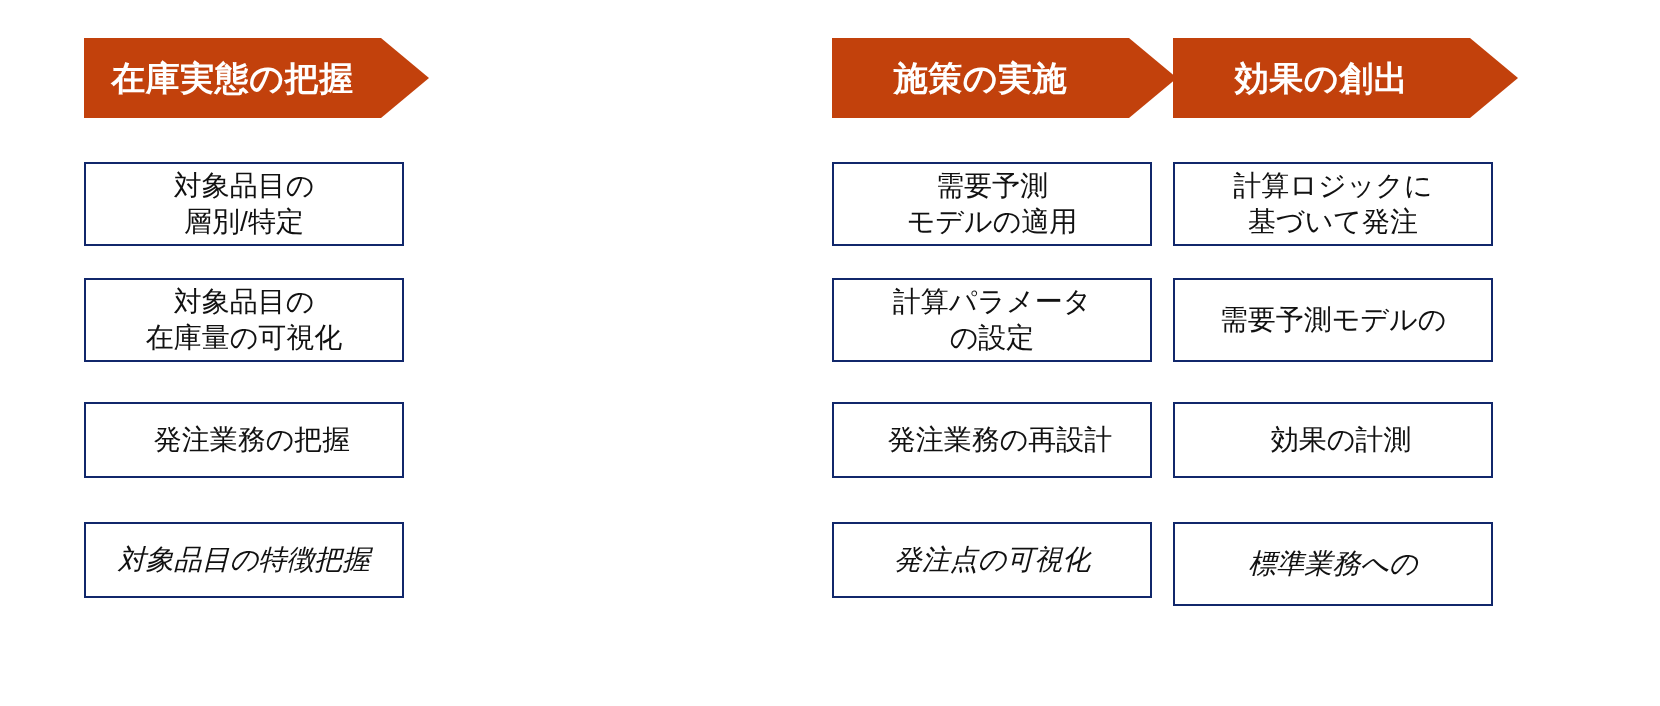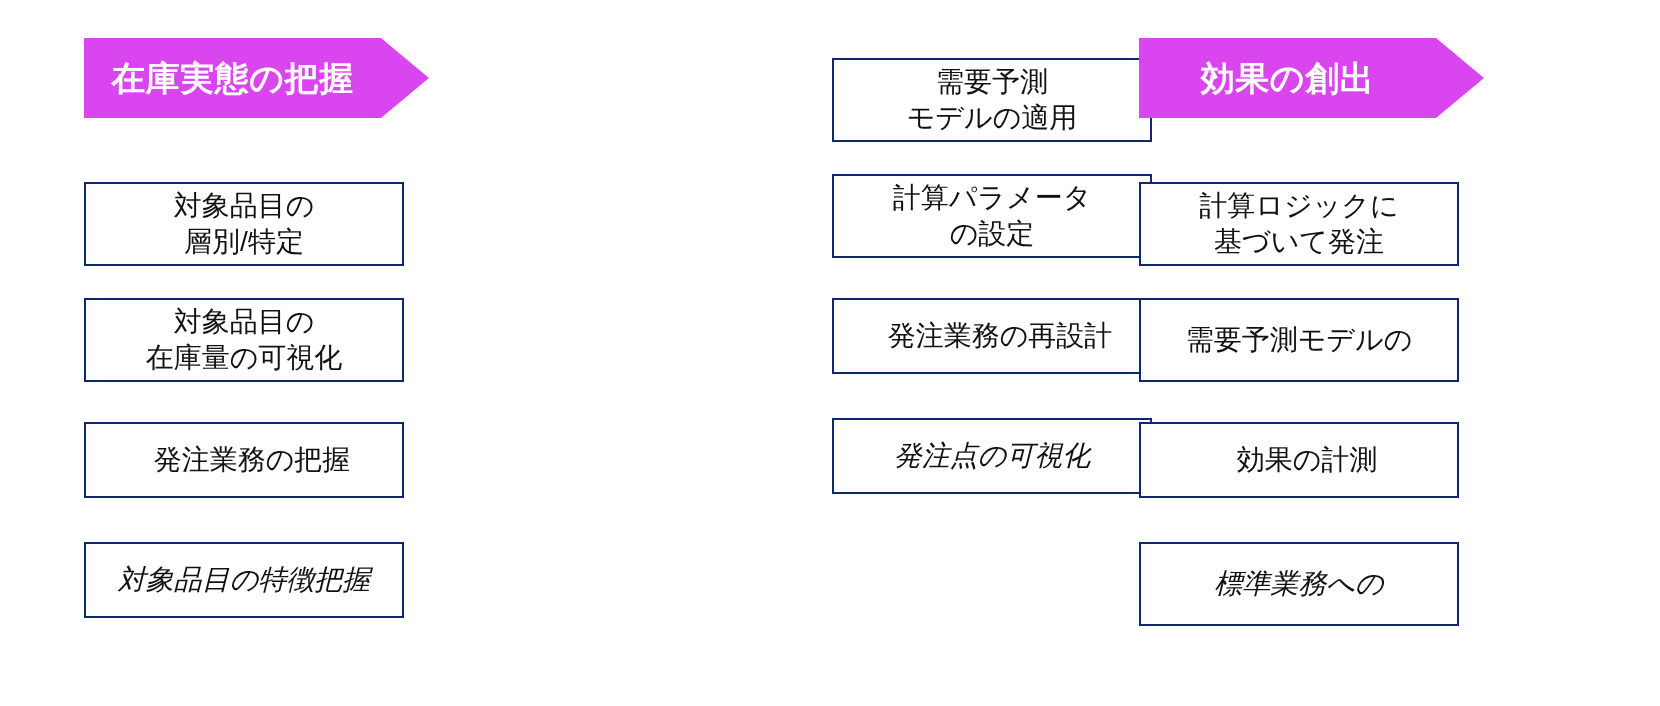--- a/index.html
+++ b/index.html
@@ -45,7 +45,7 @@
     top: 0;
     height: 80px;
     width: 345px;
-    background: #d946ef;
+    background: #c2410c;
     clip-path: polygon(0 0, calc(100% - 48px) 0, 100% 50%, calc(100% - 48px) 100%, 0 100%);
     display: flex;
     align-items: center;

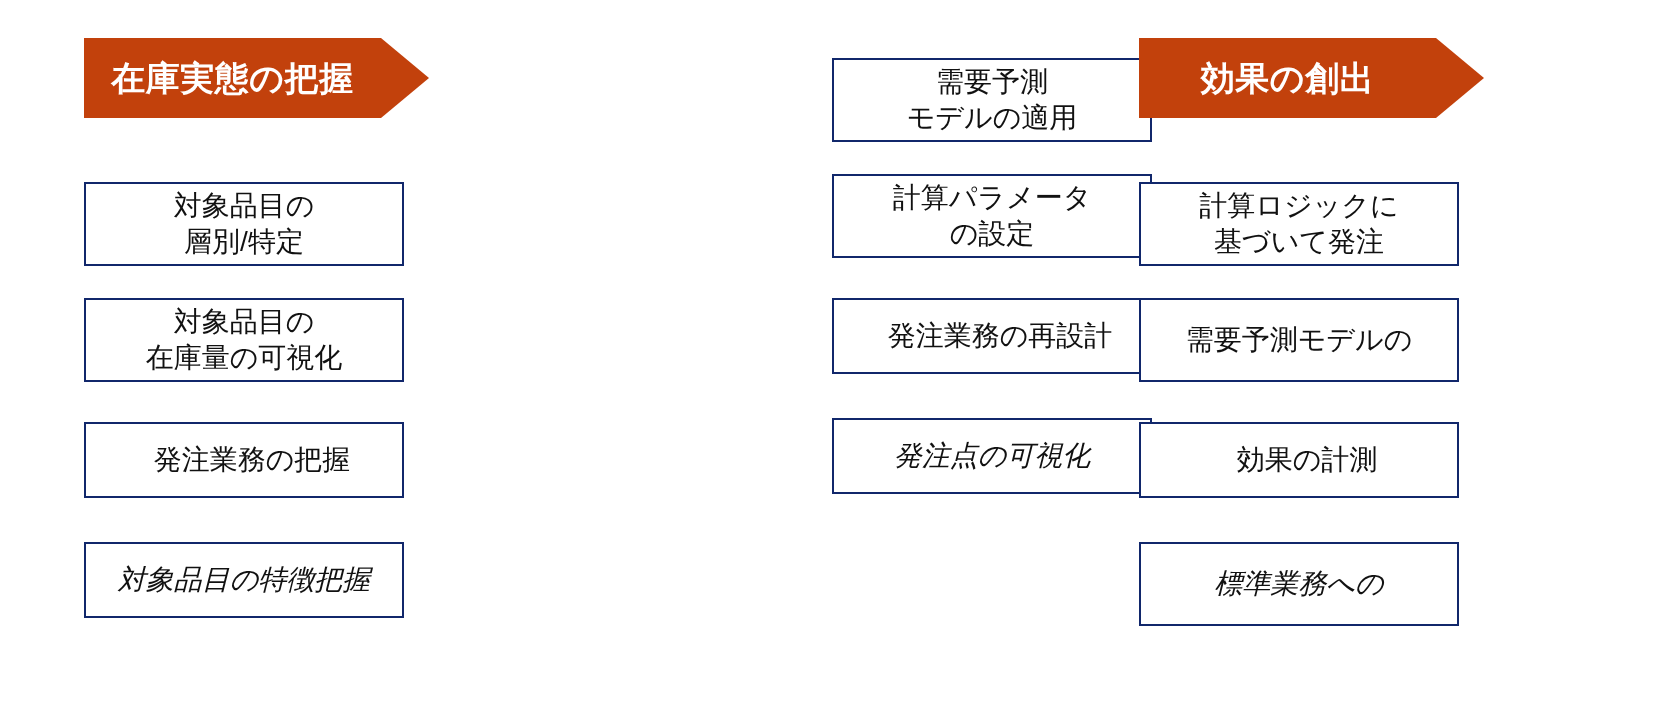--- a/index.html
+++ b/index.html
@@ -138,6 +138,11 @@
 
 
   <div class="column col-2">
+    <div class="phase">
+      <div class="phase-body">
+        <div class="phase-label">施策の実施</div>
+      </div>
+    </div>
     <div class="steps" style="height:440px">
       <div class="step h2 row-0">
         <span>

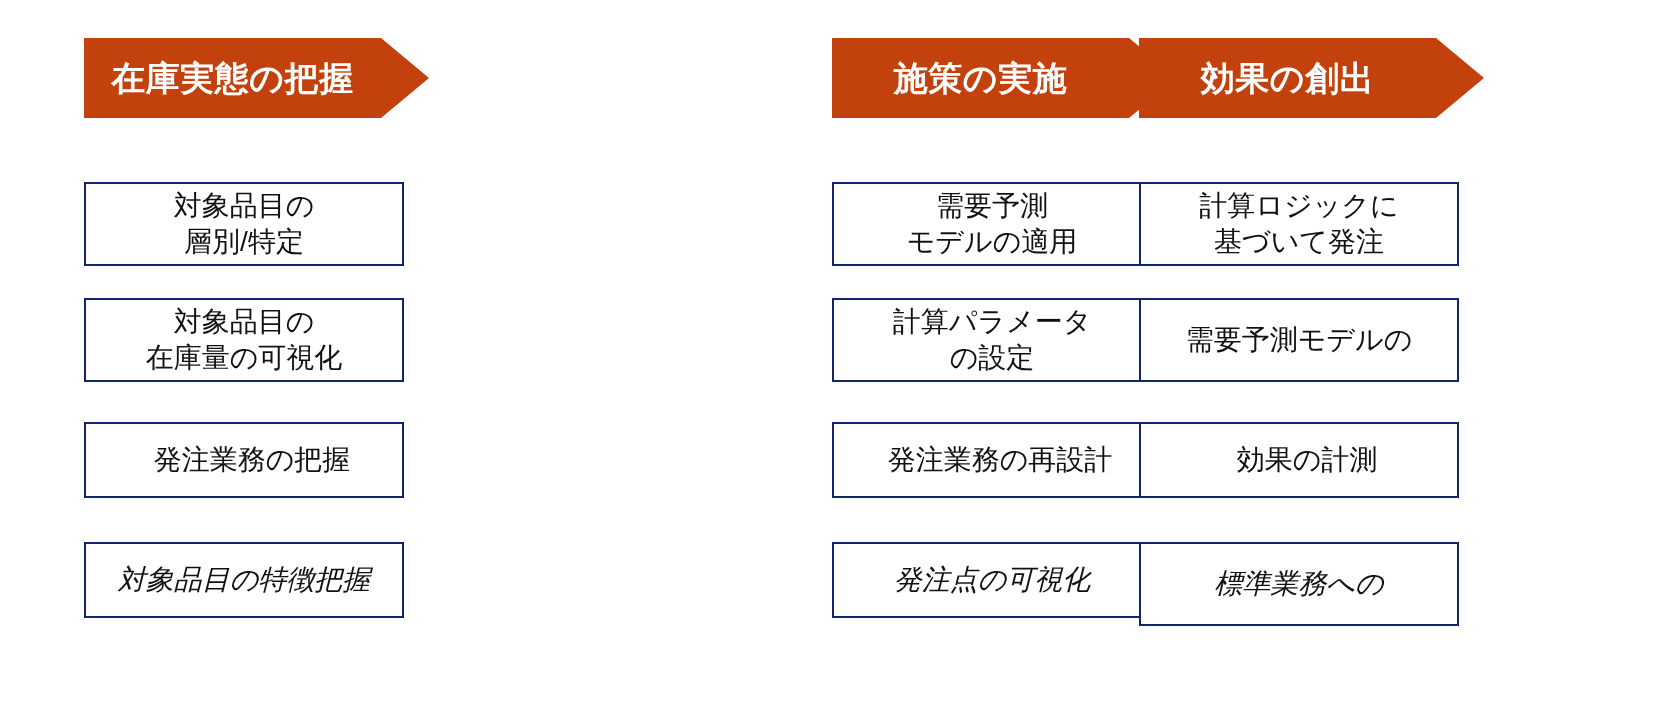--- a/index.html
+++ b/index.html
@@ -30,7 +30,7 @@
   .col-0 { left: 84px; }
   .col-1 { left: 449px; }
   .col-2 { left: 832px; }
-  .col-3 { left: 1139px; }
+  .col-3 { left: 1173px; }
 
   
   .phase {

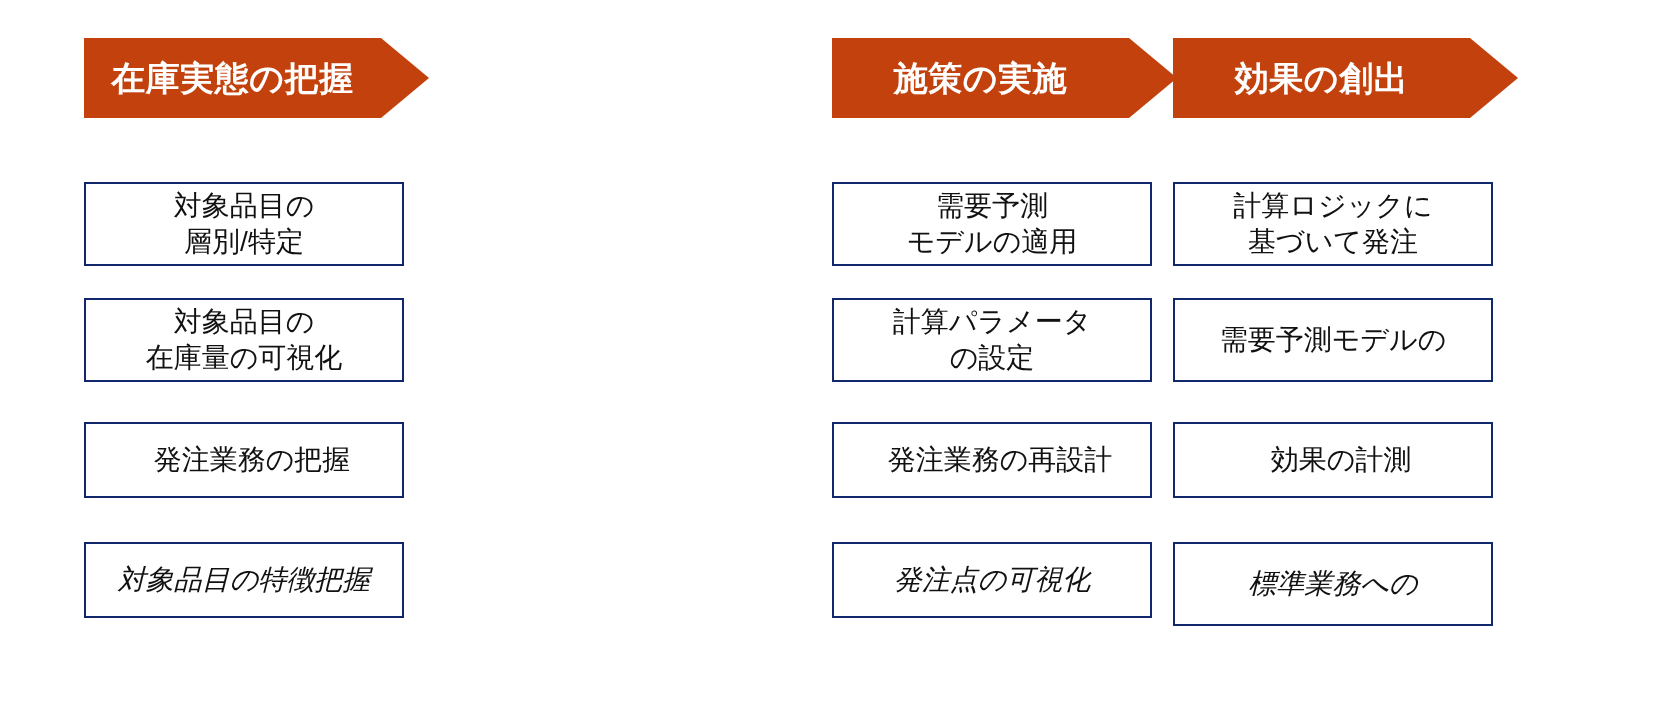--- a/index.html
+++ b/index.html
@@ -82,7 +82,6 @@
     color: #111111;
     position: absolute;
     left: 0;
-    margin-top: 20px;
   }
   .step span {
     display: block;

